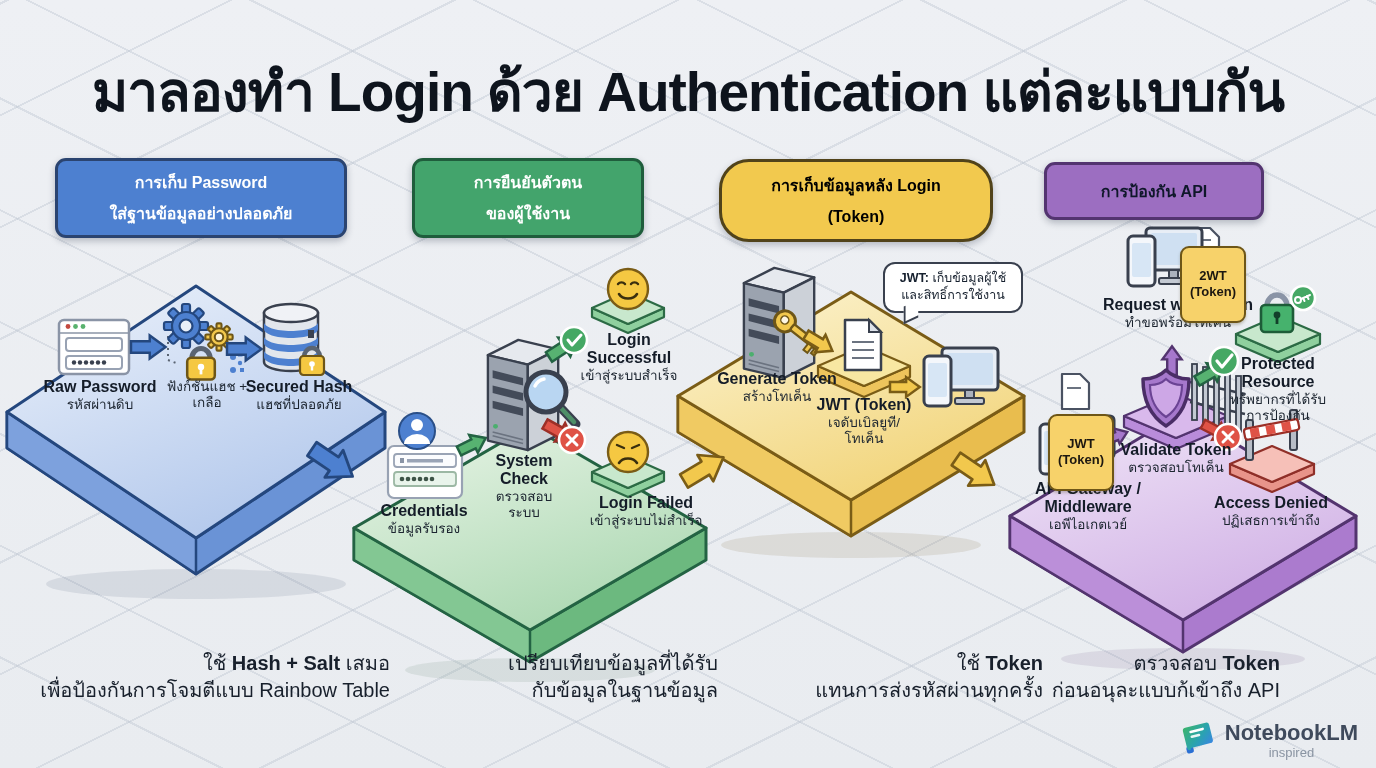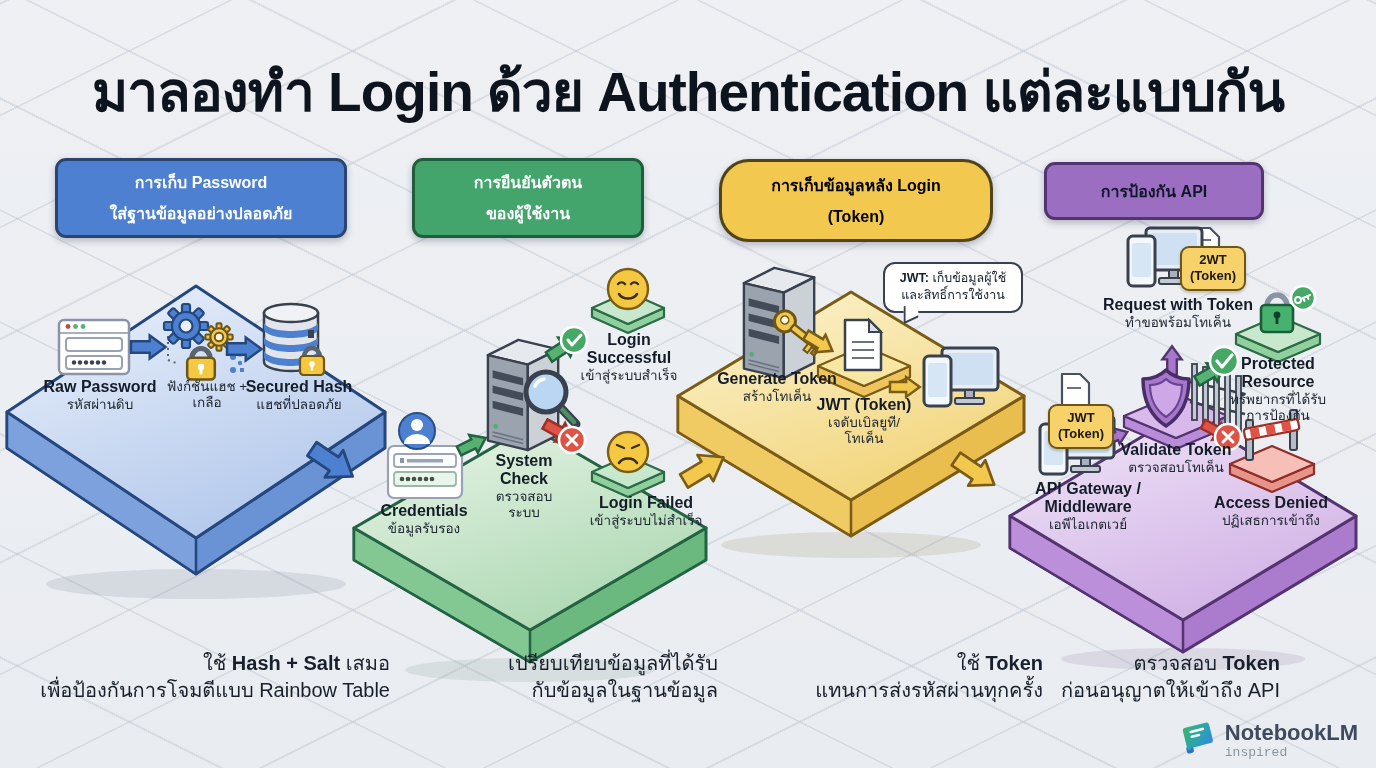--- a/index.html
+++ b/index.html
@@ -34,7 +34,7 @@
   .bubble:after{content:'';position:absolute;left:18px;bottom:-9px;width:14px;height:14px;background:#fff;
     border-left:2px solid #39404e;border-bottom:2px solid #39404e;transform:rotate(-25deg) skewX(-25deg);}
   .badge{position:absolute;background:#f7d26a;border:2px solid #6e5617;border-radius:9px;text-align:center;
-    font-weight:800;color:#1c1710;font-size:13px;line-height:1.25;padding:4px 6px;
+    font-weight:800;color:#1c1710;font-size:13px;line-height:1.25;padding:20px 6px;
     box-shadow:0 2px 3px rgba(60,50,10,0.25);}
   .badge-jwt{left:1048px;top:404px;width:50px;}
   .badge-2wt{left:1180px;top:246px;width:50px;}

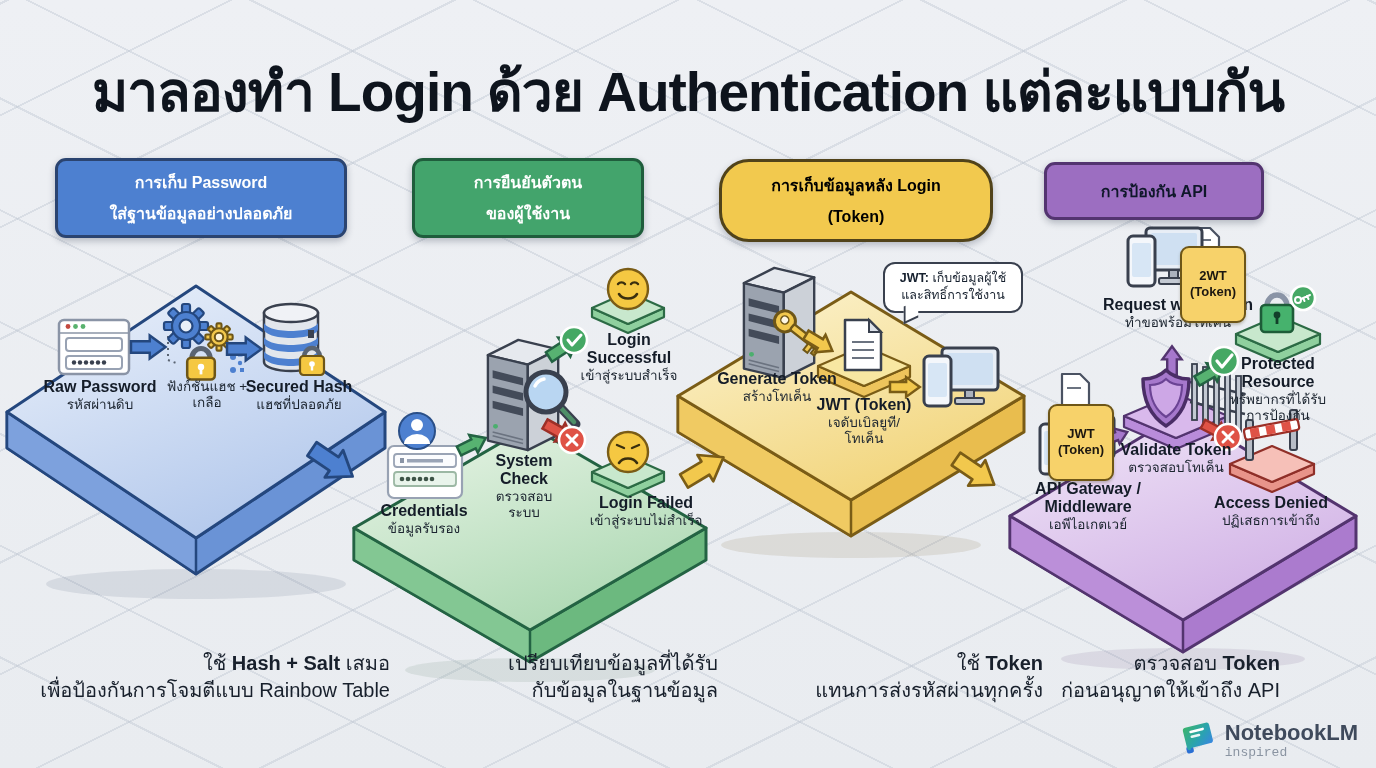--- a/index.html
+++ b/index.html
@@ -36,7 +36,7 @@
   .badge{position:absolute;background:#f7d26a;border:2px solid #6e5617;border-radius:9px;text-align:center;
     font-weight:800;color:#1c1710;font-size:13px;line-height:1.25;padding:20px 6px;
     box-shadow:0 2px 3px rgba(60,50,10,0.25);}
-  .badge-jwt{left:1048px;top:404px;width:50px;}
+  .badge-jwt{left:1048px;top:414px;width:50px;}
   .badge-2wt{left:1180px;top:246px;width:50px;}
   .brand{position:absolute;right:18px;bottom:8px;display:flex;align-items:flex-start;gap:9px;}
   .brand-name{font-size:22px;font-weight:700;color:#3f4a5c;line-height:1.1;}

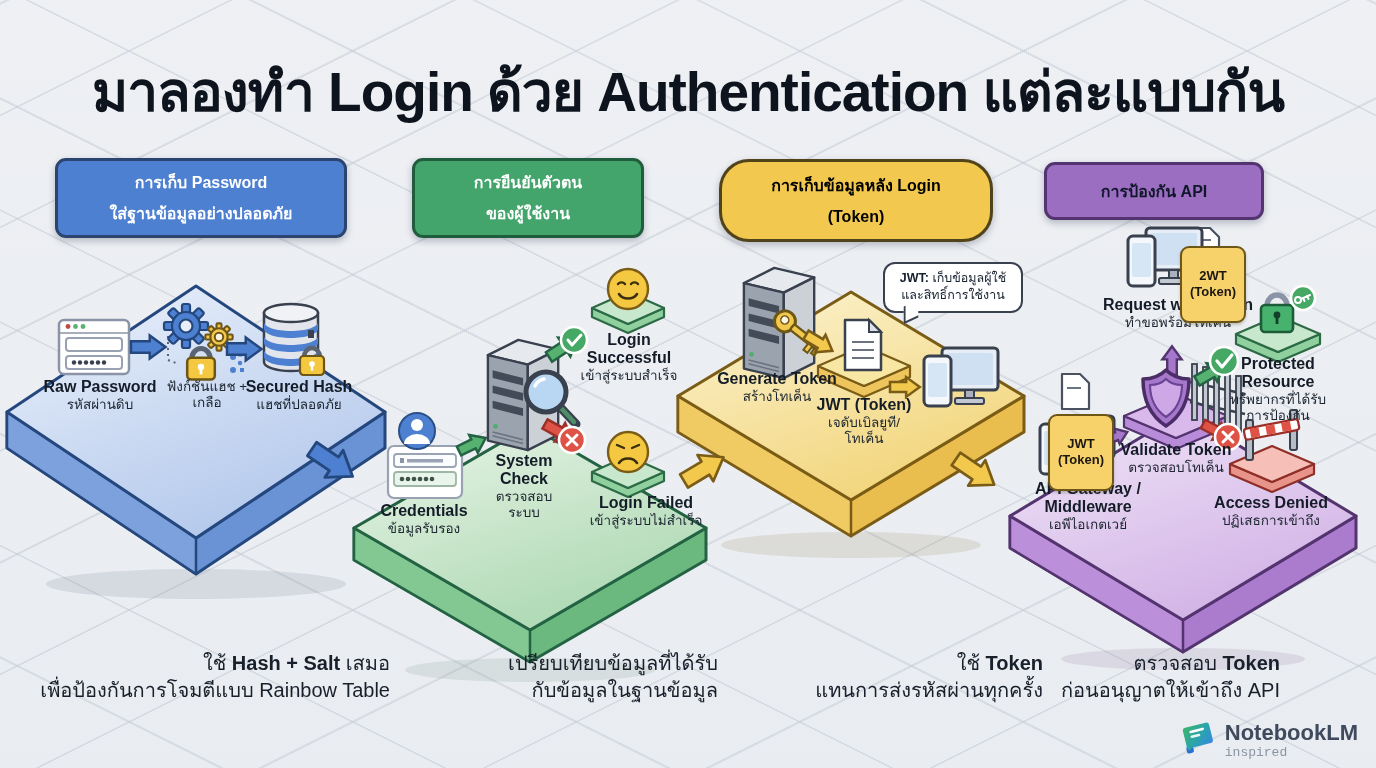--- a/index.html
+++ b/index.html
@@ -448,7 +448,7 @@
   </div>
   <div class="cap" style="left:1090px">
     <div><span>ตรวจสอบ </span><b>Token</b><span></span></div>
-    <div>ก่อนอนุญาตให้เข้าถึง API</div>
+    <div>ก่อนอนุละแบบก้เข้าถึง API</div>
   </div>
 
   <div class="brand">

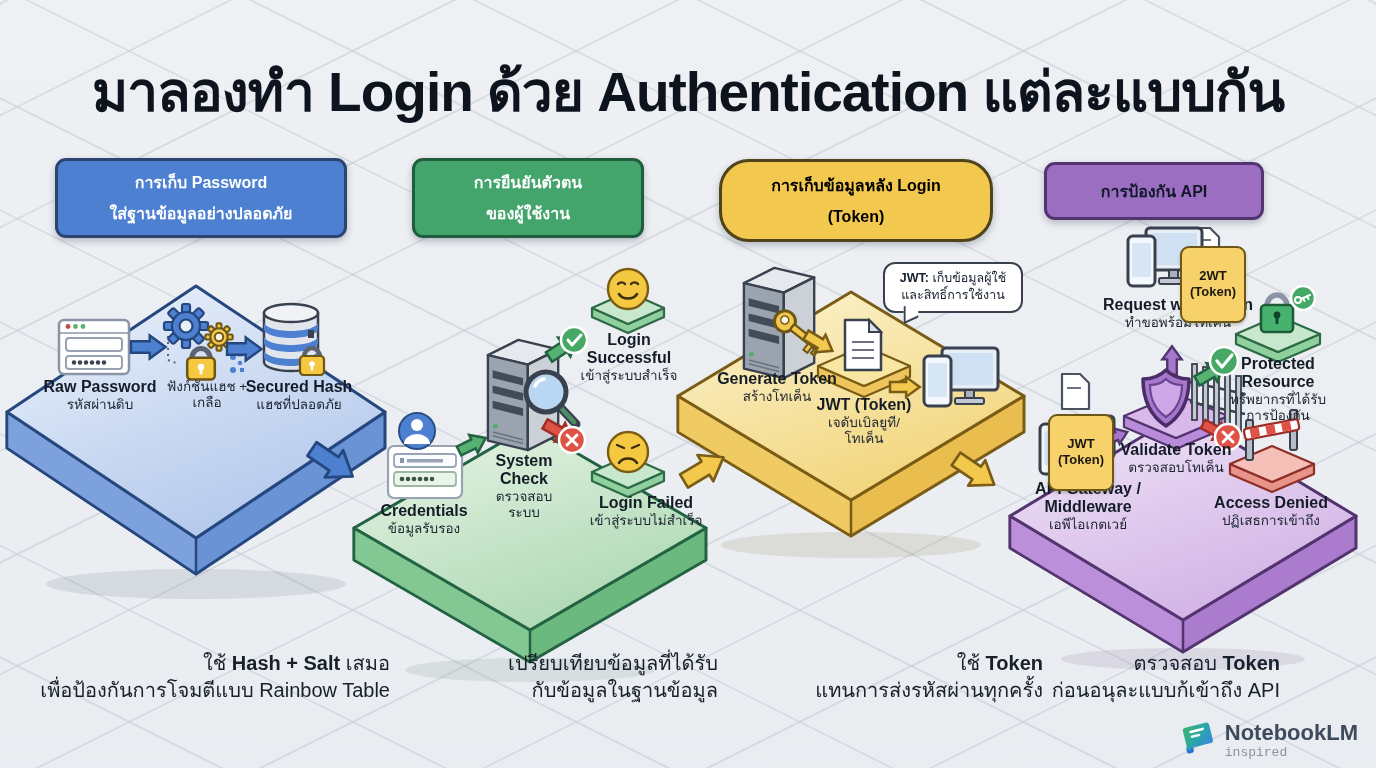--- a/index.html
+++ b/index.html
@@ -40,7 +40,7 @@
   .badge-2wt{left:1180px;top:246px;width:50px;}
   .brand{position:absolute;right:18px;bottom:8px;display:flex;align-items:flex-start;gap:9px;}
   .brand-name{font-size:22px;font-weight:700;color:#3f4a5c;line-height:1.1;}
-  .brand-tagline{font-size:13px;color:#8a94a2;text-align:left;margin-top:0px;font-family:Liberation Mono, monospace;}
+  .brand-tagline{font-size:13px;color:#8a94a2;text-align:center;margin-top:0px;}
 </style>
 </head>
 <body>

